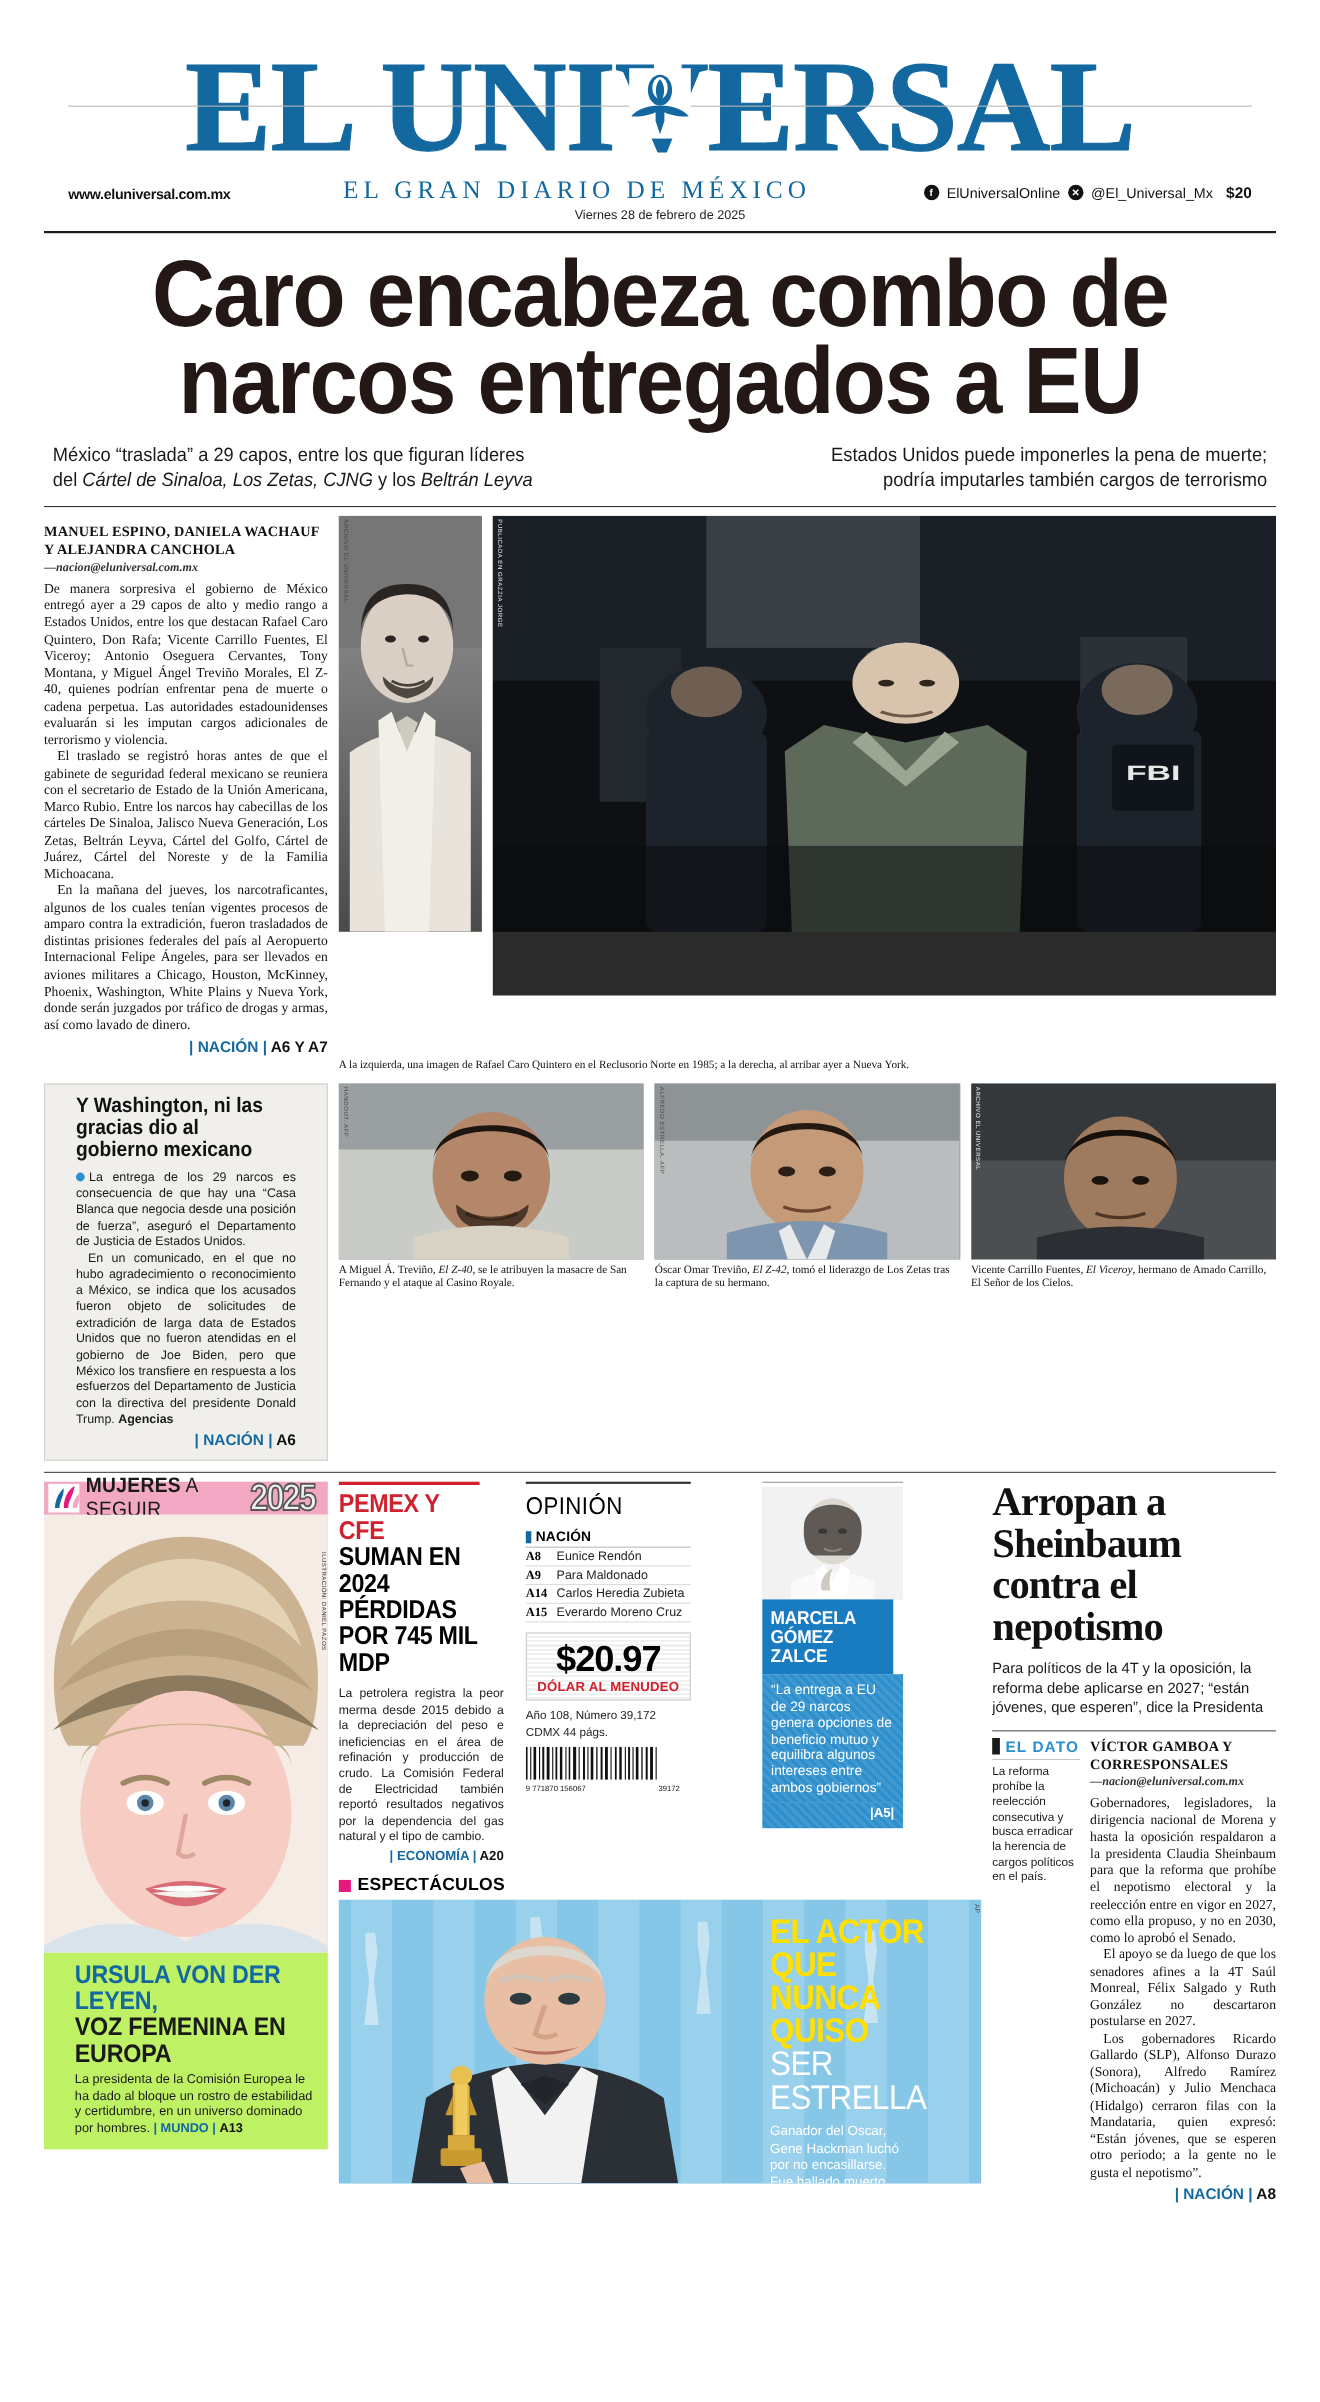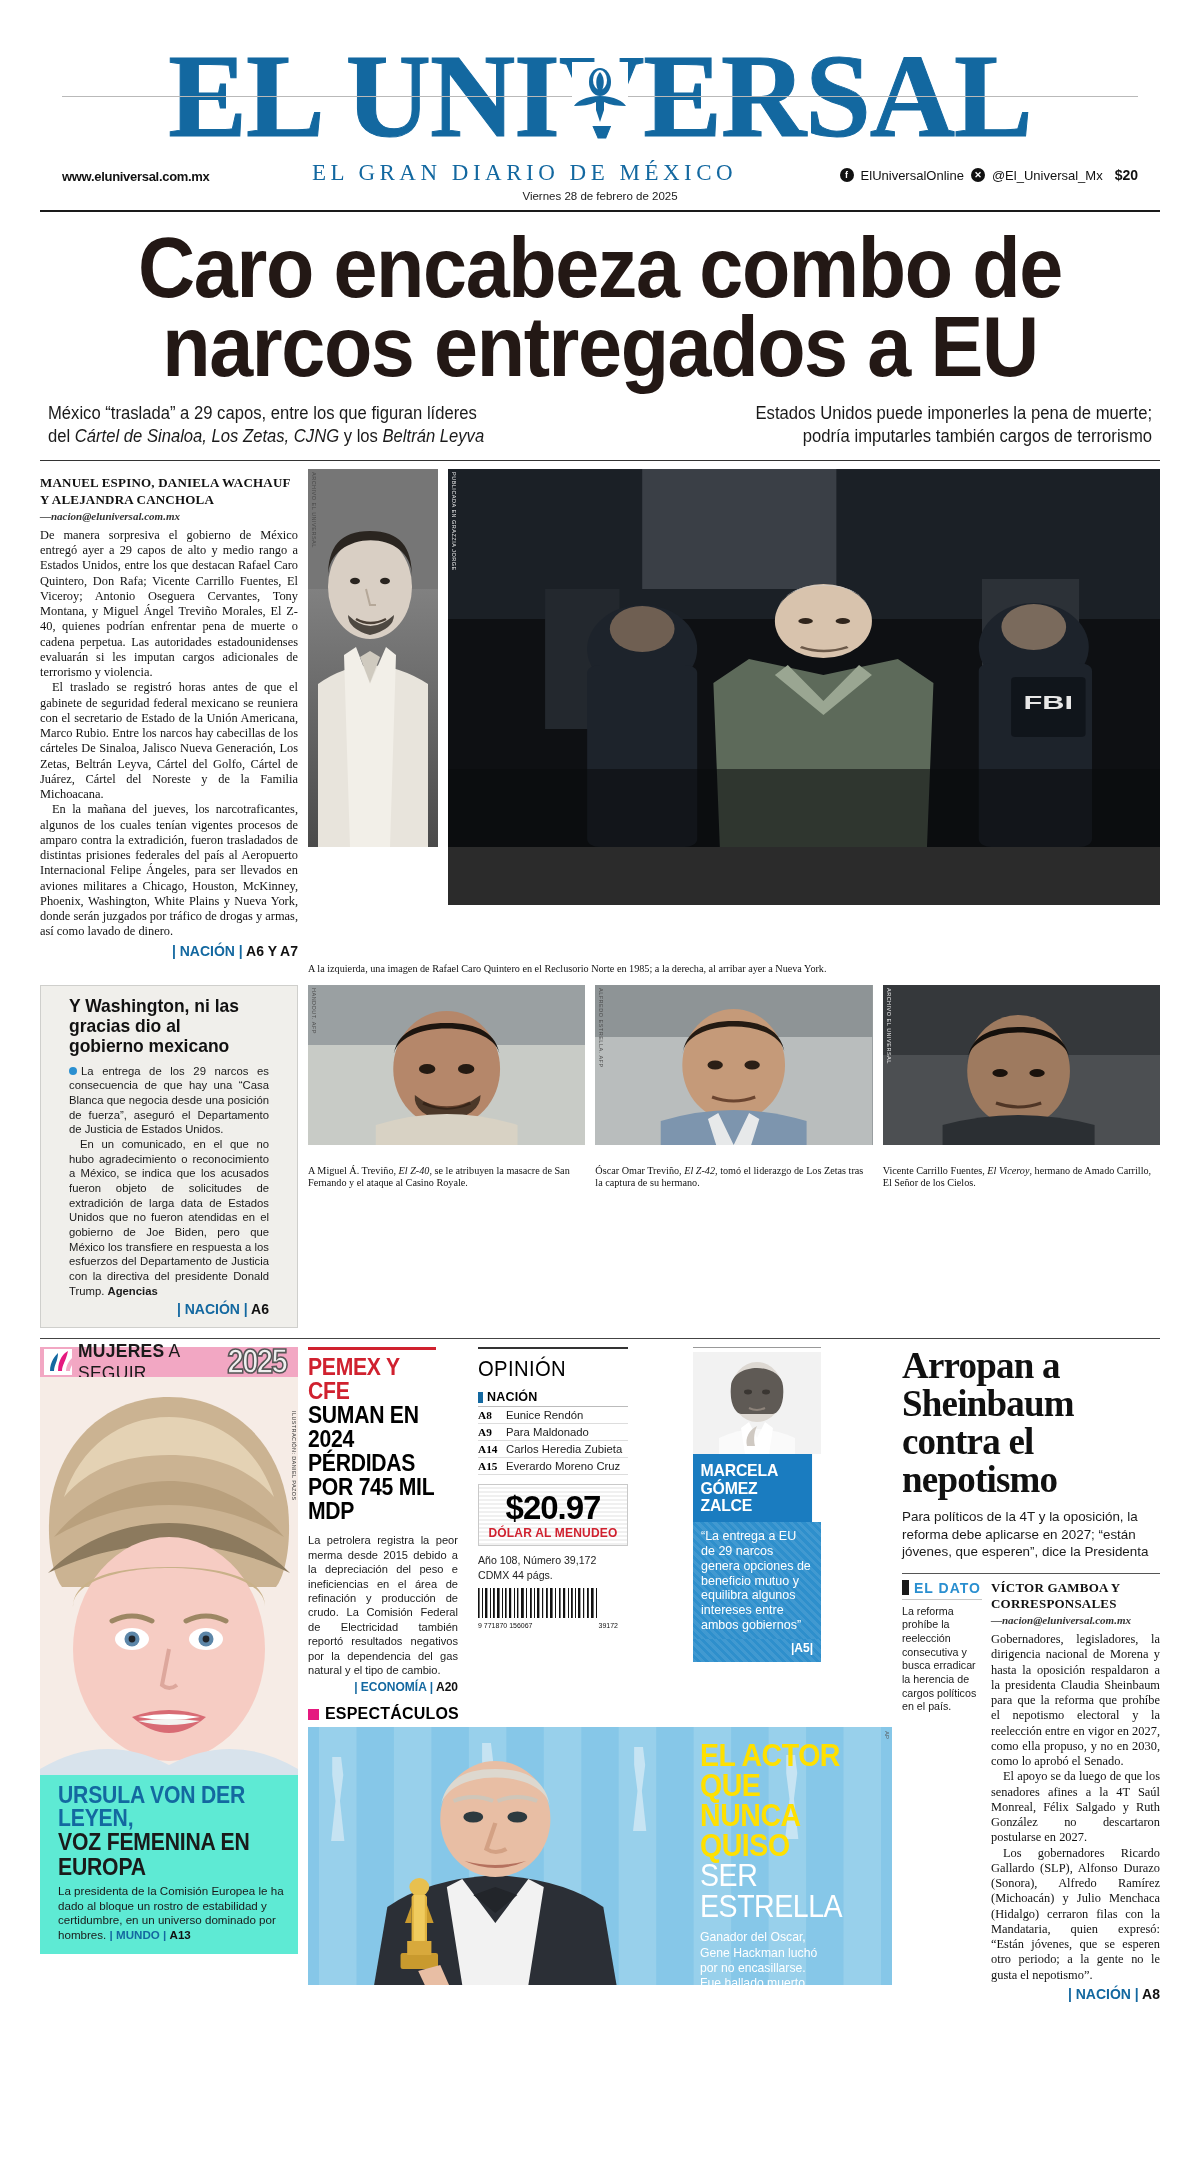--- a/index.html
+++ b/index.html
@@ -68,7 +68,7 @@
   .portraits{flex:1;display:flex;gap:10px;}
   .pcell{flex:1;display:flex;flex-direction:column;}
   .pimg{height:160px;position:relative;background:#8a8f93;}
-  .pcap{font-family:"Liberation Serif",serif;font-size:10.2px;line-height:1.22;color:#111;padding-top:20px;}
+  .pcap{font-family:"Liberation Serif",serif;font-size:10.2px;line-height:1.22;color:#111;padding-top:4px;}
   .pcap em{font-style:italic;}
 
   

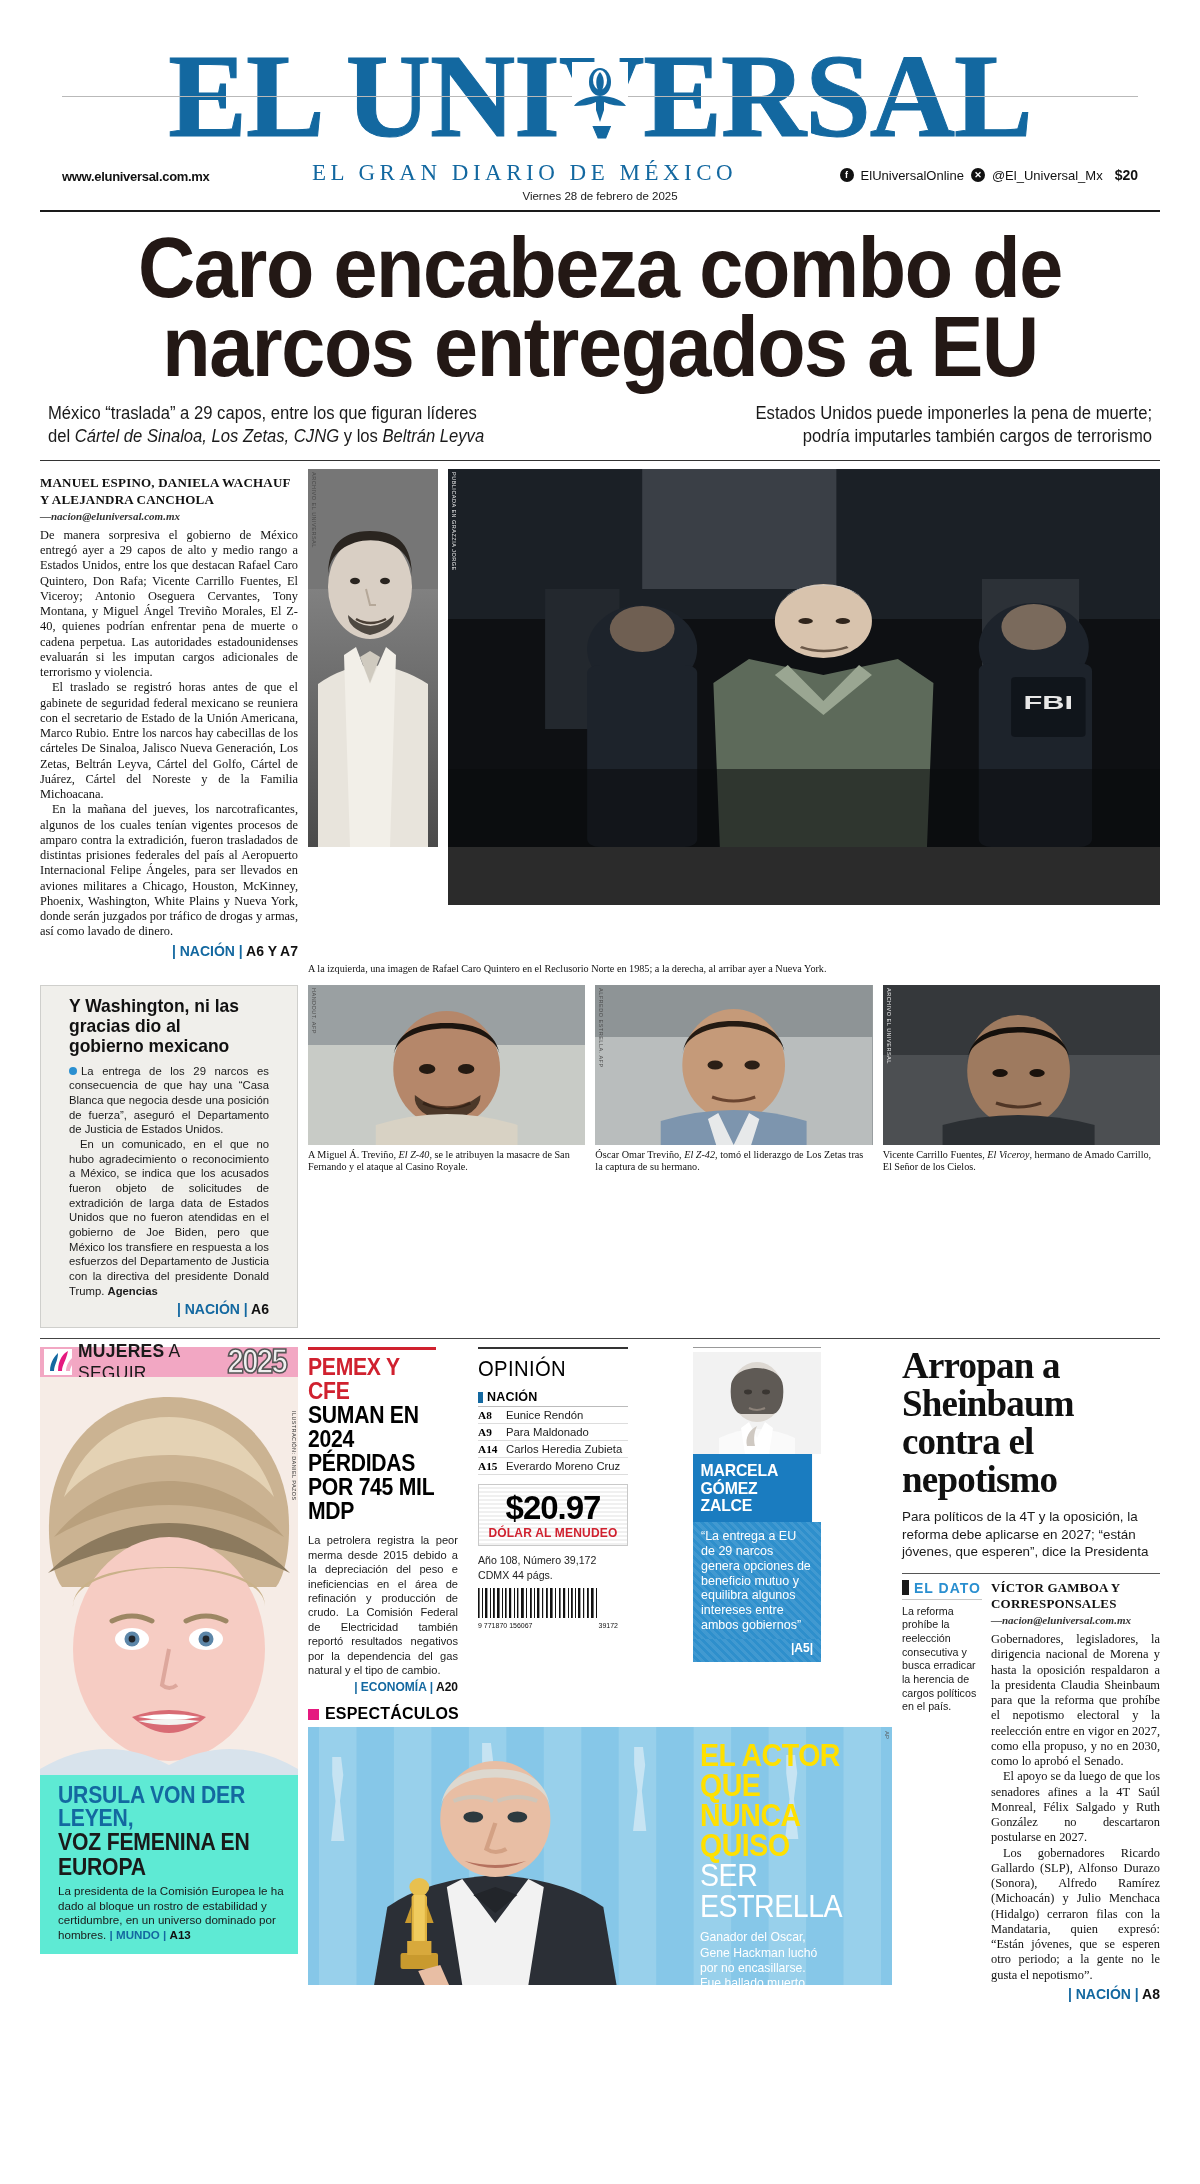--- a/index.html
+++ b/index.html
@@ -87,7 +87,7 @@
      letter-spacing:-2px;padding-right:12px;transform:scaleY(1.15);}
   .mj-illus{height:398px;position:relative;overflow:hidden;background:#efd9cf;}
   .mj-credit{position:absolute;right:1px;top:34px;writing-mode:vertical-rl;font-size:5.5px;color:#333;letter-spacing:.4px;}
-  .mj-box{background:#5eead4;padding:9px 14px 11px 18px;}
+  .mj-box{background:#bef264;padding:9px 14px 11px 28px;}
   .mj-h1{font-family:"Liberation Sans Narrow","Liberation Sans",sans-serif;font-weight:bold;font-size:23px;
      color:#1368a0;line-height:1;letter-spacing:-.2px;transform:scaleX(.92);transform-origin:left;}
   .mj-h2{font-family:"Liberation Sans Narrow","Liberation Sans",sans-serif;font-weight:bold;font-size:23px;

